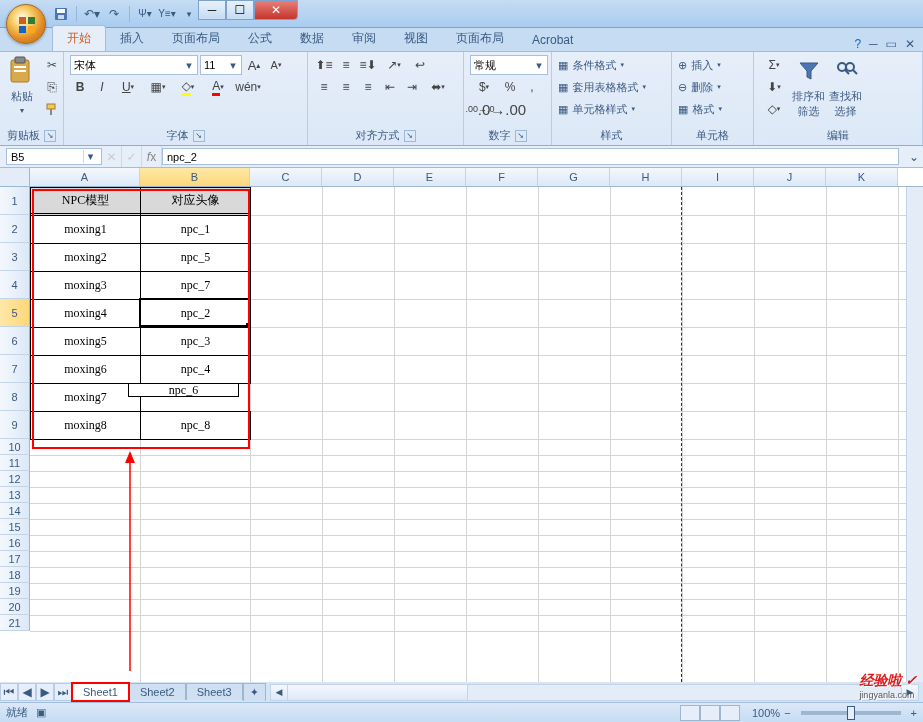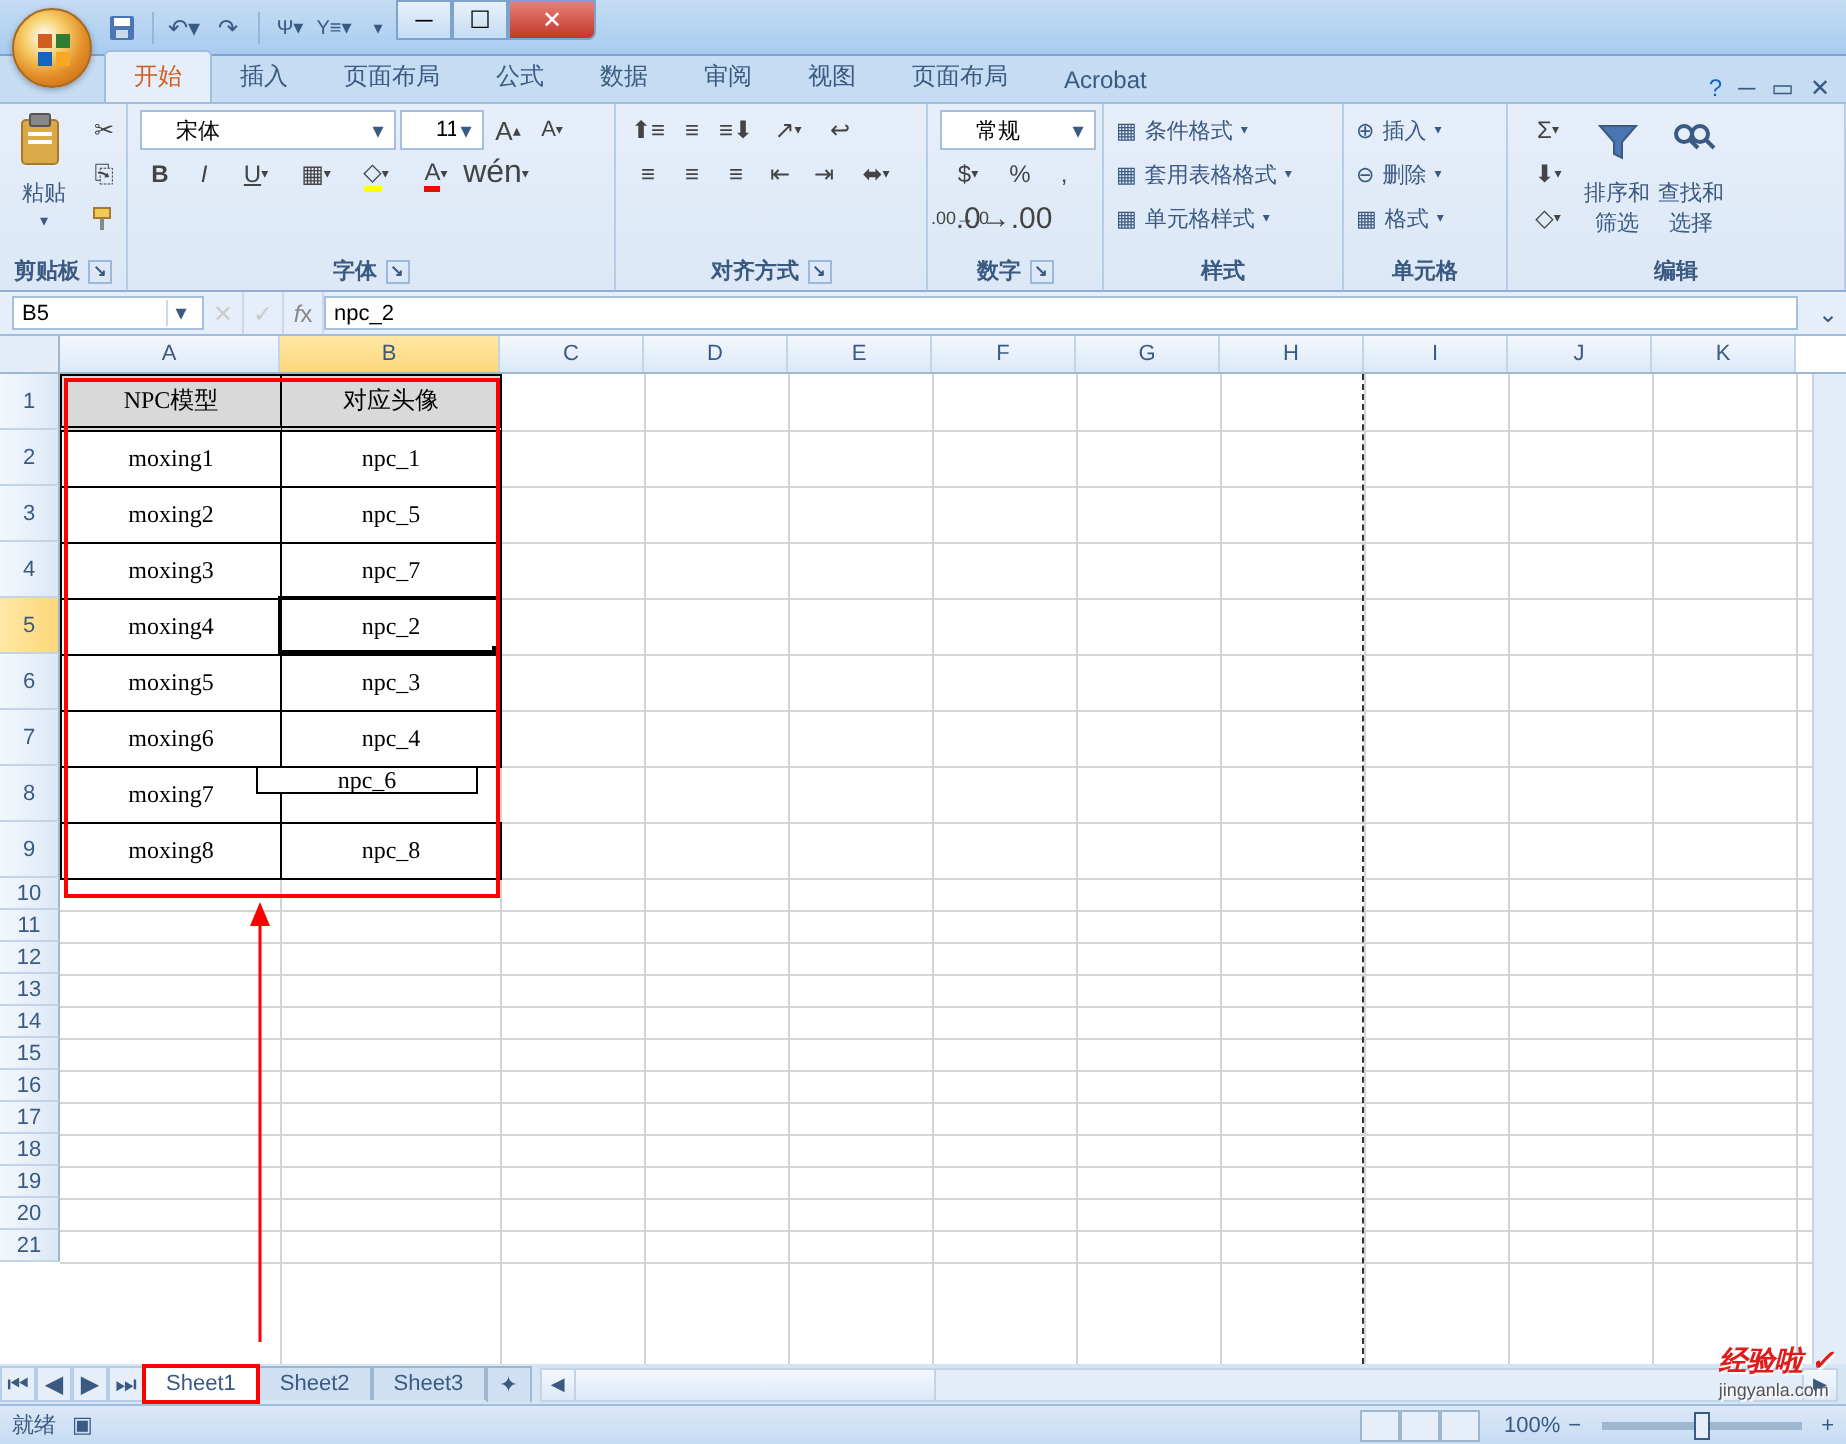--- a/index.html
+++ b/index.html
@@ -34,7 +34,7 @@
   .vstack { display: flex; flex-direction: column; gap: 2px; }
   .hrow { display: flex; align-items: center; gap: 2px; }
   .combo { border: 1px solid #a7bfde; background: #fff; height: 20px; font-size: 11px; display: flex; align-items: center; padding: 0 3px; }
-  .combo .val { flex: 1; white-space: nowrap; overflow: hidden; margin-left: 14px; }
+  .combo .val { flex: 1; white-space: nowrap; overflow: hidden; }
   .combo .dd { width: 10px; text-align: center; color: #3b5a82; }
   .sq { width: 20px; height: 20px; border: 1px solid transparent; display: flex; align-items: center; justify-content: center; color: #444; font-size: 12px; }
   .sdd { width: 28px; }

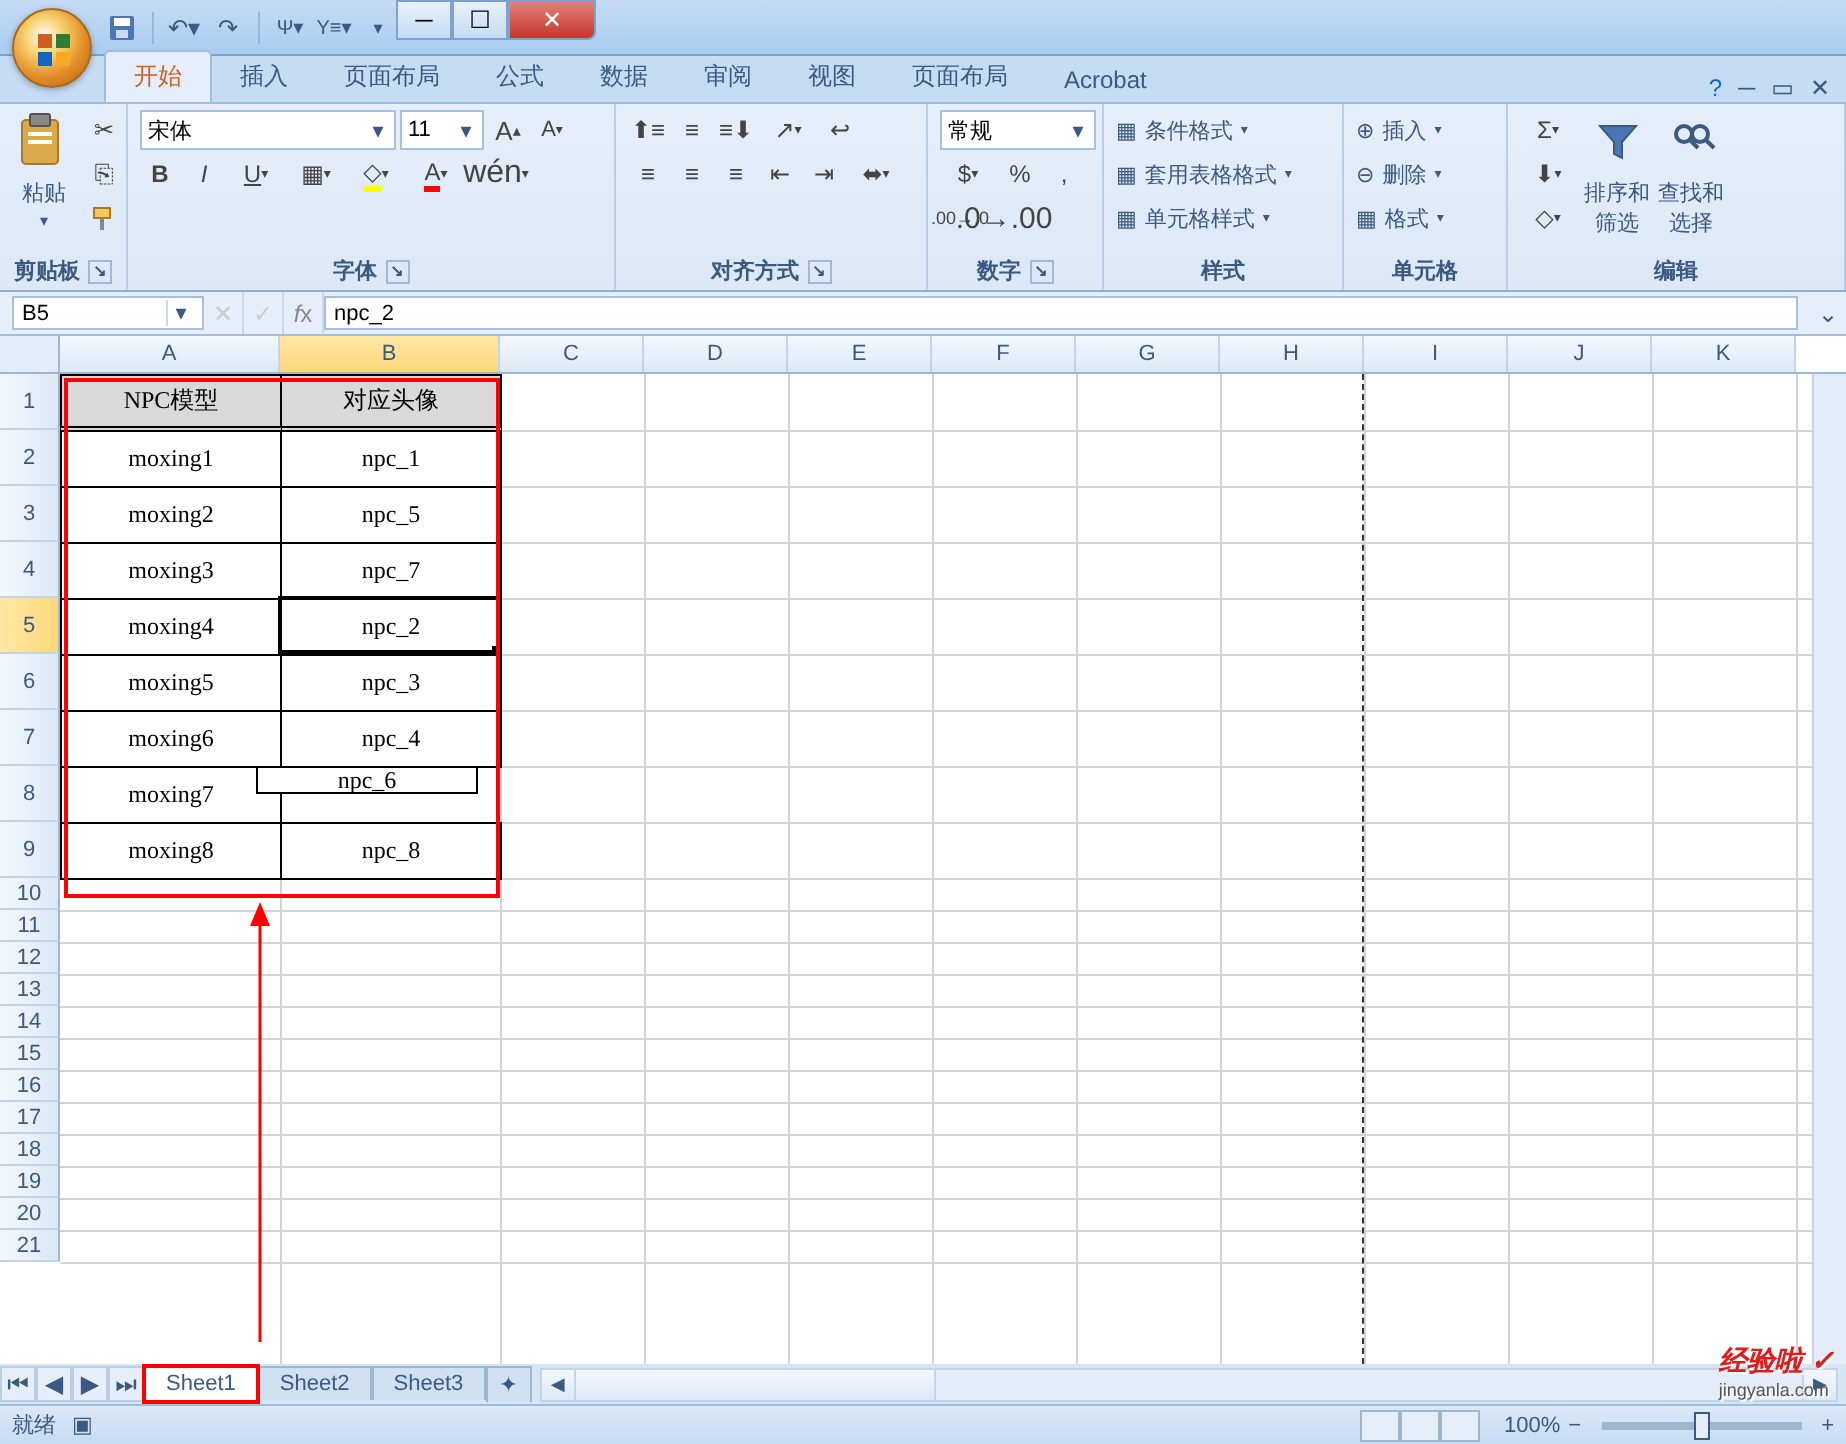--- a/index.html
+++ b/index.html
@@ -211,7 +211,7 @@
             <span style="font-size:7px;">▾</span>
           </div>
         <div class="sq sdd">
-            <span style="font-size:16px;">wén</span>
+            <span style="font-size:12px;">wén</span>
             <span style="font-size:7px;">▾</span>
           </div>
       </div>

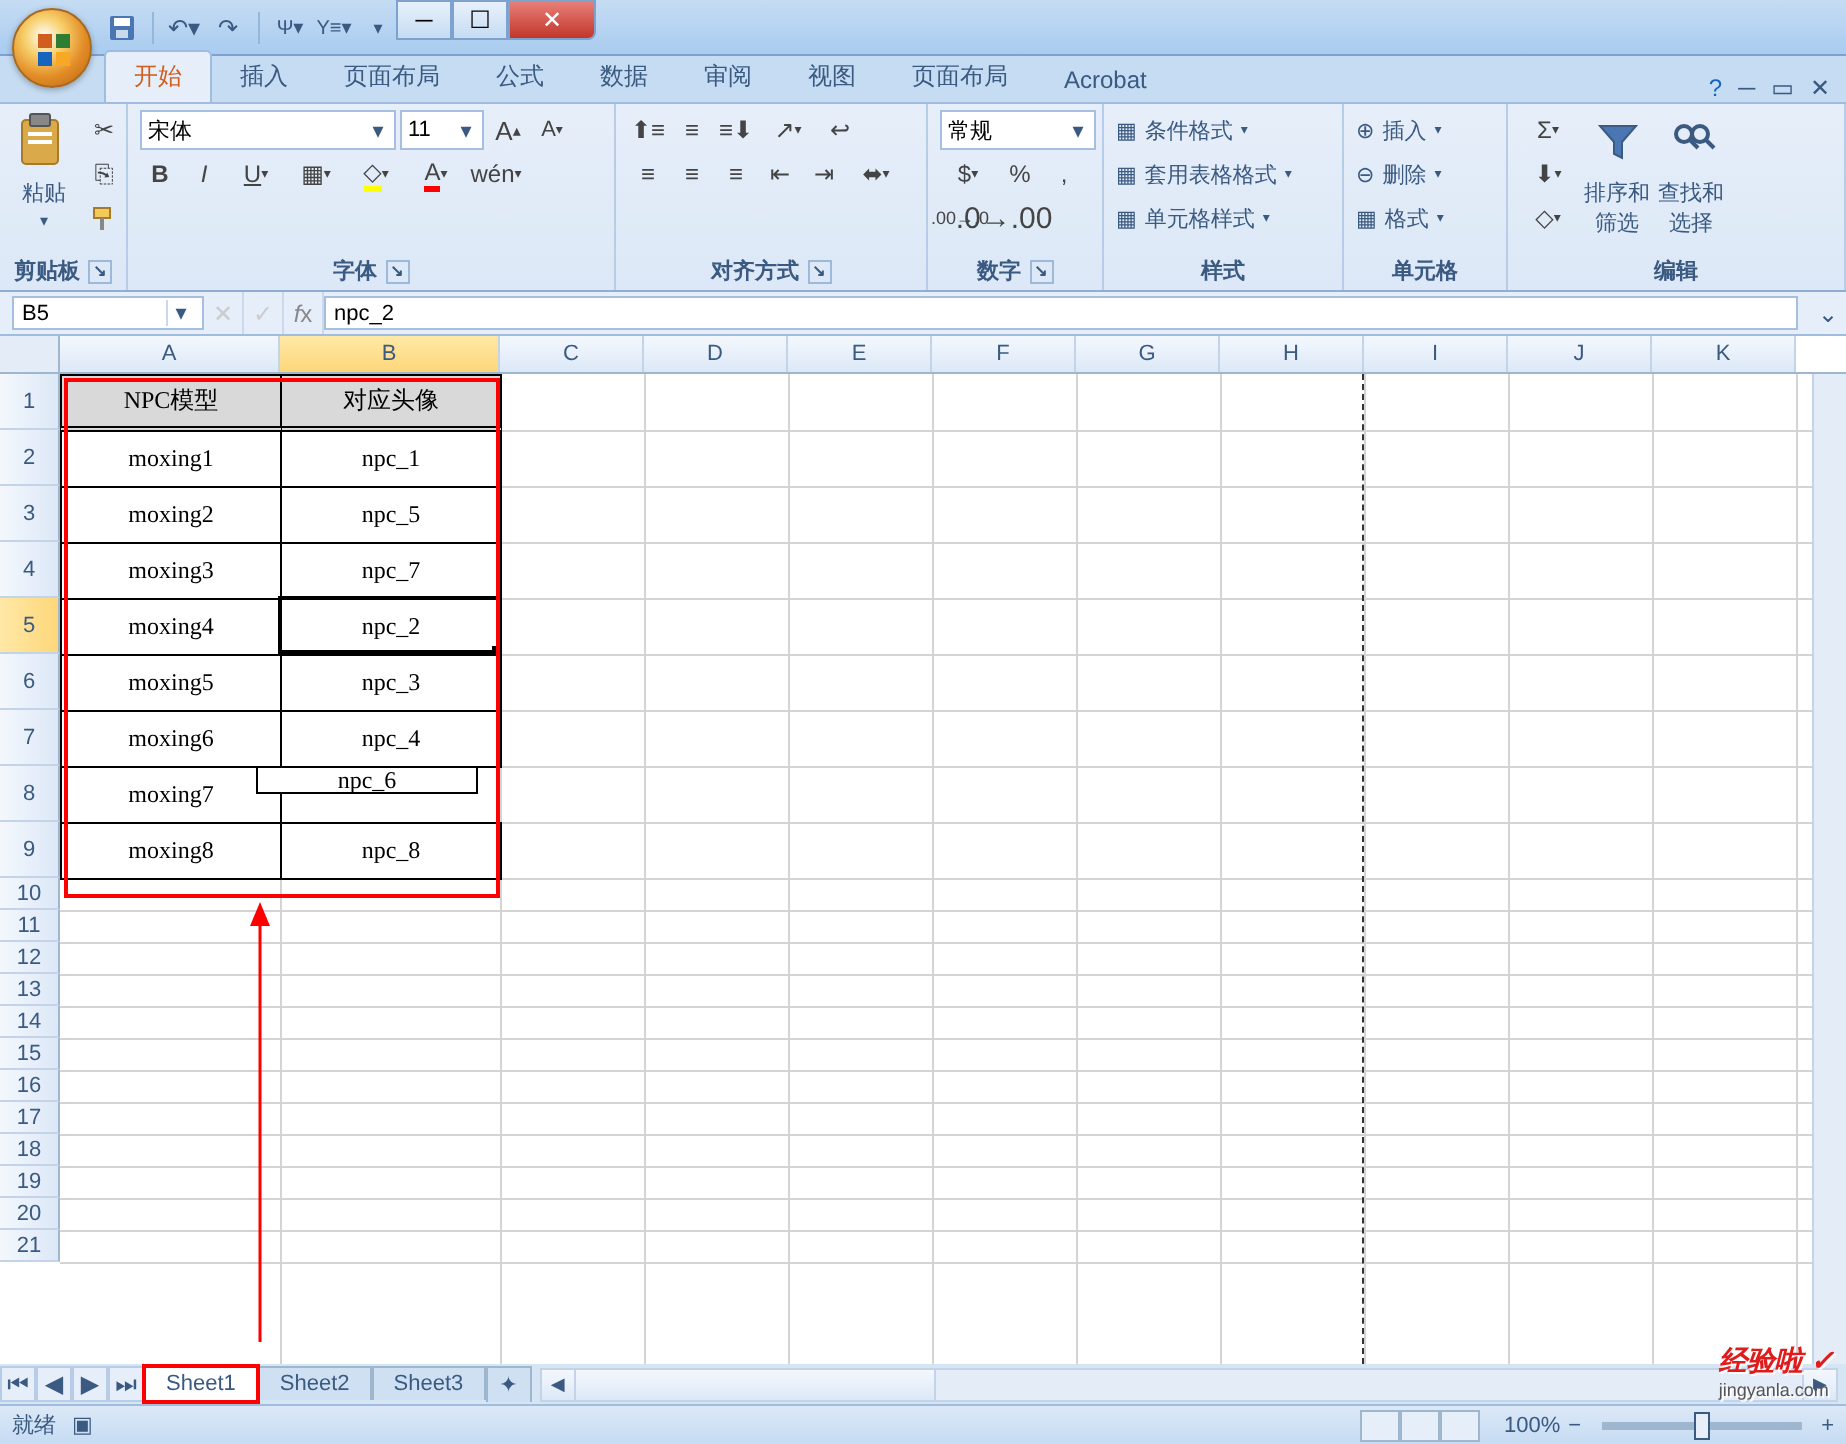--- a/index.html
+++ b/index.html
@@ -27,7 +27,7 @@
   .ribbon { height: 94px; background: linear-gradient(#e6eef9, #dce8f7); border-bottom: 1px solid #90aed3; display: flex; }
   .rgroup { border-right: 1px solid #b7cce6; padding: 3px 6px 1px 6px; display: flex; flex-direction: column; }
   .rgroup-body { flex: 1; display: flex; align-items: flex-start; gap: 4px; }
-  .rgroup-label { text-align: center; font-size: 11px; color: #3b5a82; padding: 1px 0; display: flex; justify-content: center; align-items: center; gap: 4px; font-weight: bold; }
+  .rgroup-label { text-align: center; font-size: 11px; color: #3b5a82; padding: 1px 0; display: flex; justify-content: center; align-items: center; gap: 4px; }
   .dlg-launcher { width: 12px; height: 12px; border: 1px solid #9db9da; font-size: 8px; display: flex; align-items: center; justify-content: center; color: #3b5a82; }
   .big-btn { display: flex; flex-direction: column; align-items: center; gap: 2px; font-size: 11px; color: #3b5a82; text-align: center; }
   .big-icn { width: 32px; height: 32px; display: flex; align-items: center; justify-content: center; }

